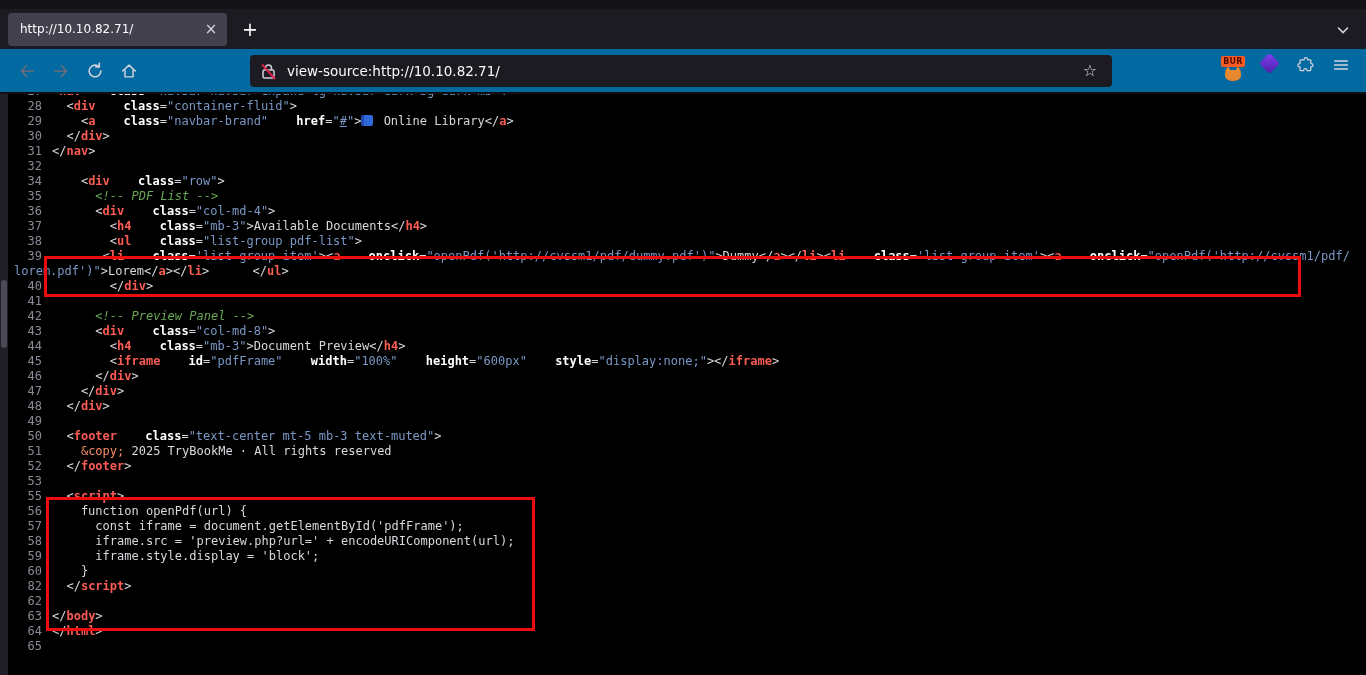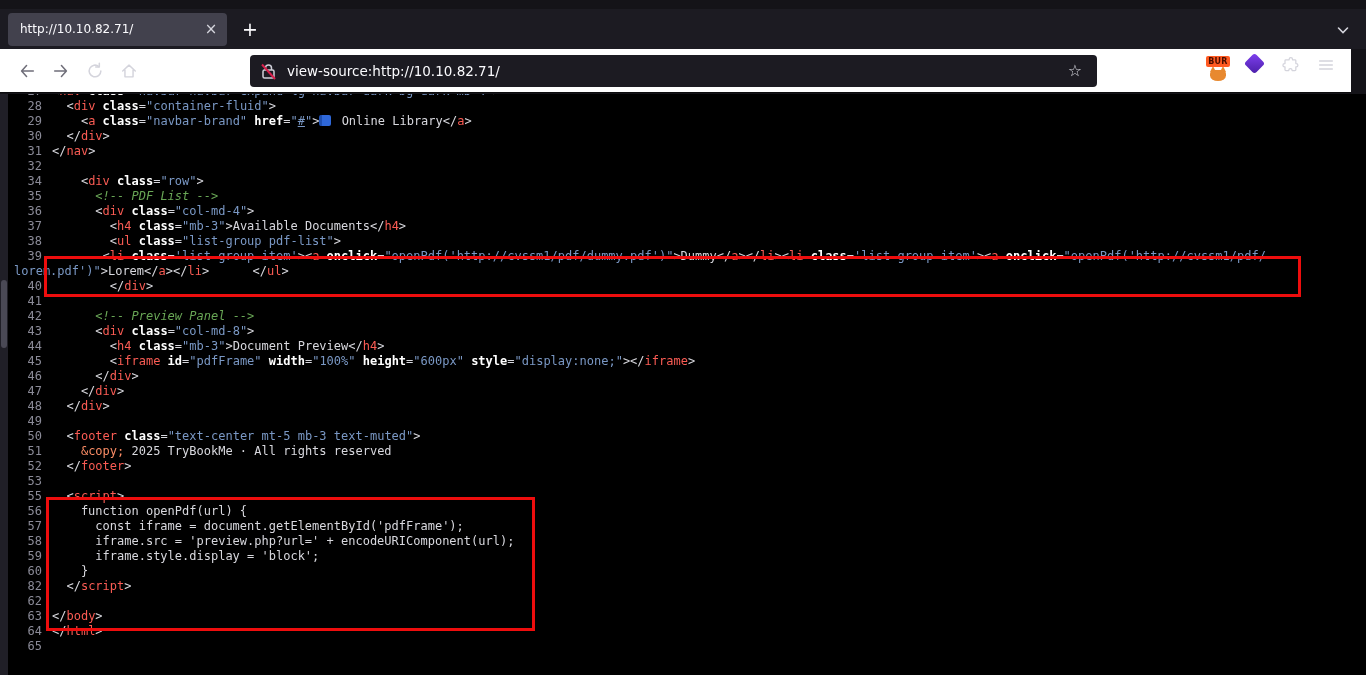--- a/index.html
+++ b/index.html
@@ -16,7 +16,7 @@
   .alltabs { position:absolute; right:10px; top:8px; width:26px; height:26px; display:flex; align-items:center; justify-content:center; border-radius:4px; }
 
   
-  .toolbar { position:absolute; top:40px; left:0; right:15px; height:44px; background:#ffffff; display:flex; align-items:center; padding:0 10px; border-bottom:1px solid #0c0c0e; }
+  .toolbar { position:absolute; top:40px; left:0; right:0; height:44px; background:#0369a1; display:flex; align-items:center; padding:0 10px; border-bottom:1px solid #0c0c0e; }
   .navbtn { width:34px; height:32px; display:flex; align-items:center; justify-content:center; border-radius:4px; flex:0 0 auto; }
   .urlbar { flex:1; height:32px; margin:0 100px 0 104px; background:#1c1b22; border-radius:4px; display:flex; align-items:center; padding:0 10px; }
   .url-text { flex:1; margin-left:10px; color:#fbfbfe; font-size:13.5px; white-space:nowrap; overflow:hidden; }

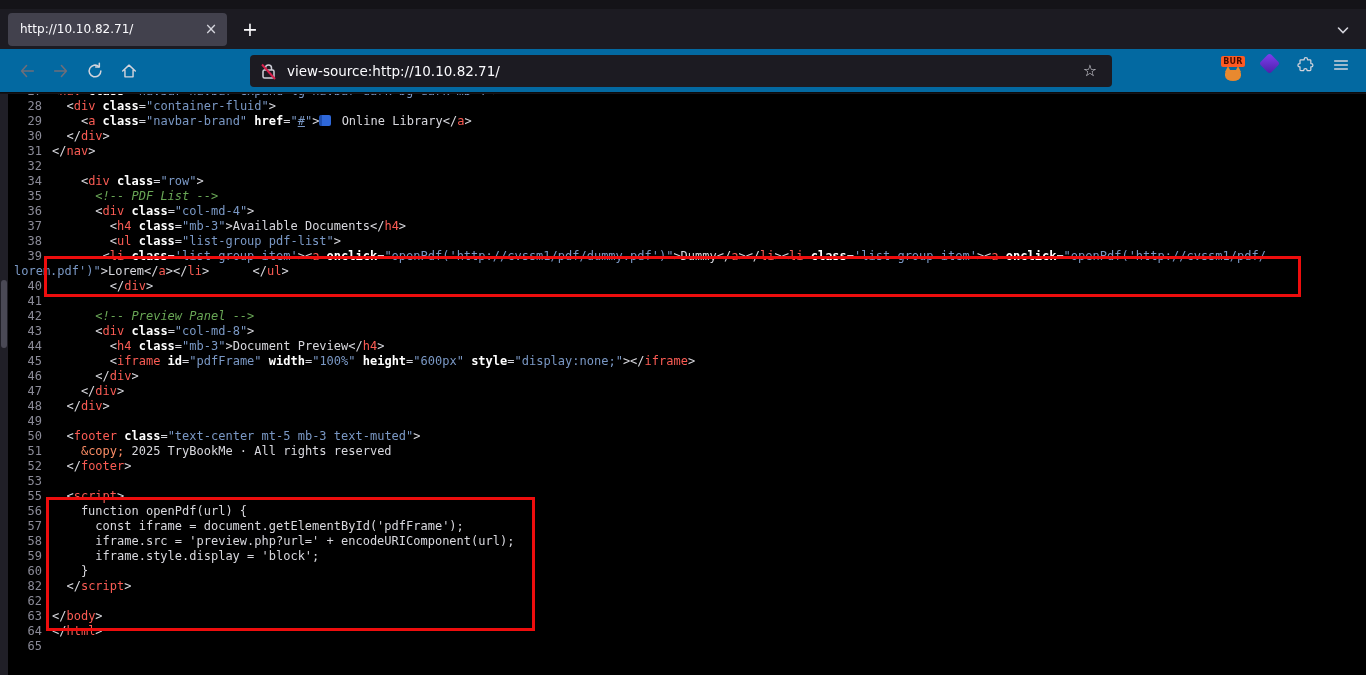--- a/index.html
+++ b/index.html
@@ -41,7 +41,7 @@
   .srow.cont .code { padding-left:6px; }
   .c-p   { color:#d8d8de; }
   .c-txt { color:#d8d8de; }
-  .c-tag { color:#fb5c54; font-weight:normal; }
+  .c-tag { color:#fb5c54; font-weight:bold; }
   .c-attr{ color:#ffffff; font-weight:bold; }
   .c-val { color:#7a98c5; }
   .c-link{ color:#7a98c5; text-decoration:underline; cursor:pointer; }

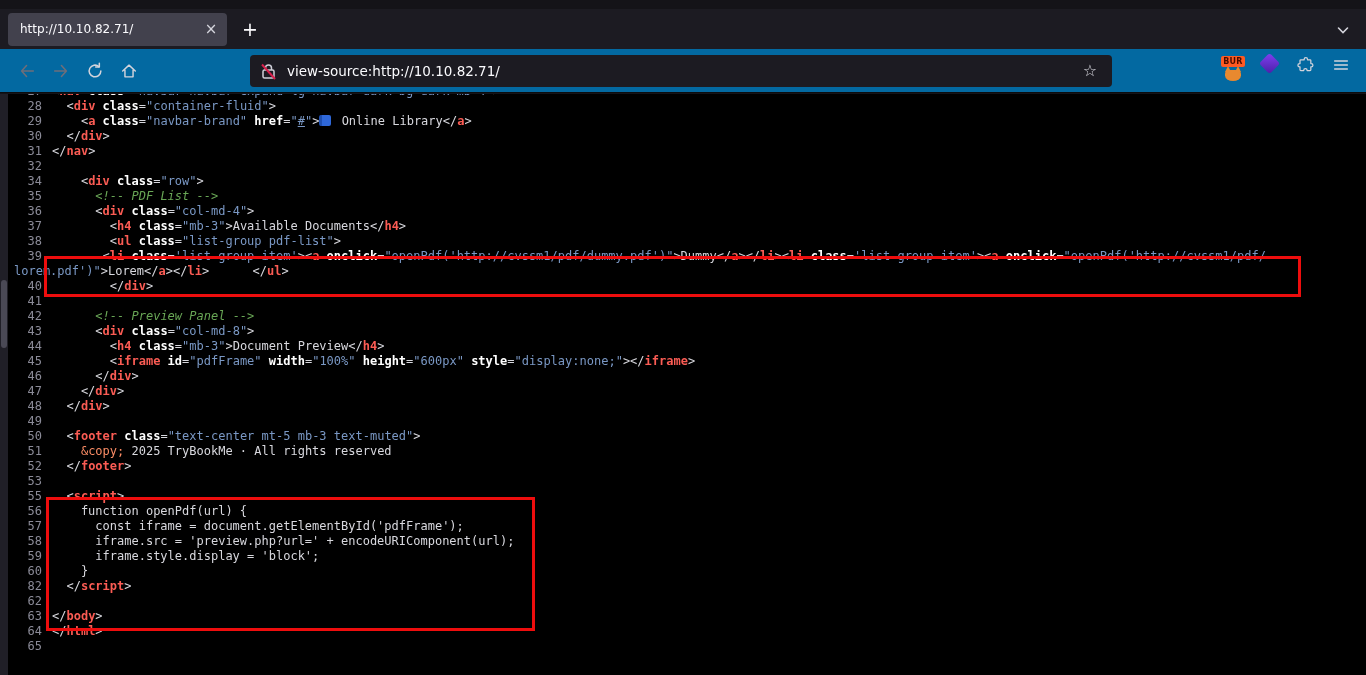--- a/index.html
+++ b/index.html
@@ -42,7 +42,7 @@
   .c-p   { color:#d8d8de; }
   .c-txt { color:#d8d8de; }
   .c-tag { color:#fb5c54; font-weight:bold; }
-  .c-attr{ color:#ffffff; font-weight:bold; }
+  .c-attr{ color:#ffffff; font-weight:bold;padding-left:21px; }
   .c-val { color:#7a98c5; }
   .c-link{ color:#7a98c5; text-decoration:underline; cursor:pointer; }
   .c-com { color:#69a756; font-style:italic; }

